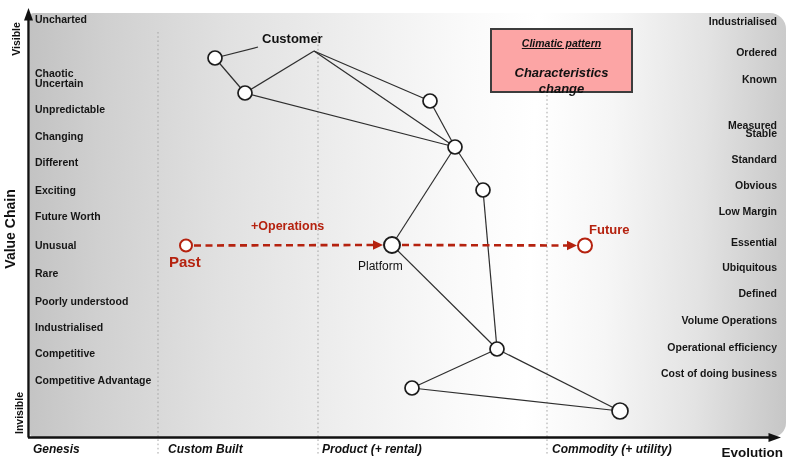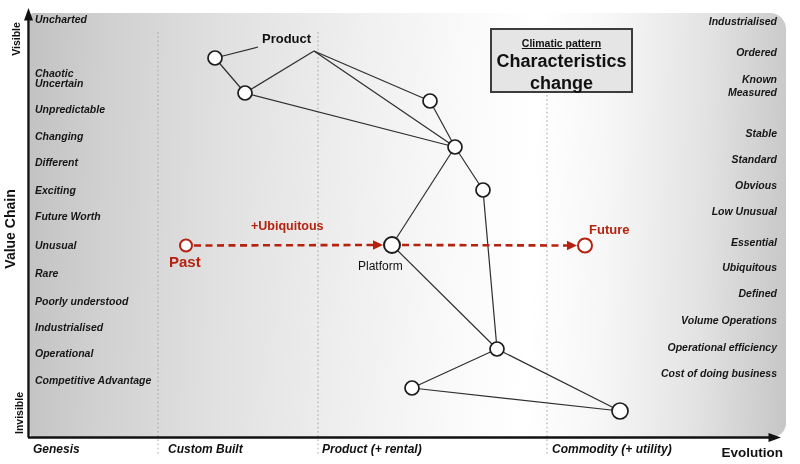--- a/index.html
+++ b/index.html
@@ -15,7 +15,7 @@
       #fafafa 57%, #ffffff 66%, #f6f6f6 76%, #e3e3e3 88%, #c6c6c6 100%);
   }
   #map-svg { position:absolute; left:0; top:0; }
-  .axis-label { position:absolute; font-size:10.5px; font-weight:bold; color:#161616; white-space:nowrap; line-height:12px;font-style:italic; }
+  .axis-label { position:absolute; font-size:10.5px; font-weight:bold; color:#161616; white-space:nowrap; line-height:12px; }
   .col-left  { position:absolute; left:35px; top:0; }
   .col-right { position:absolute; right:23px; top:0; }
   .col-left  .axis-label { left:0; }

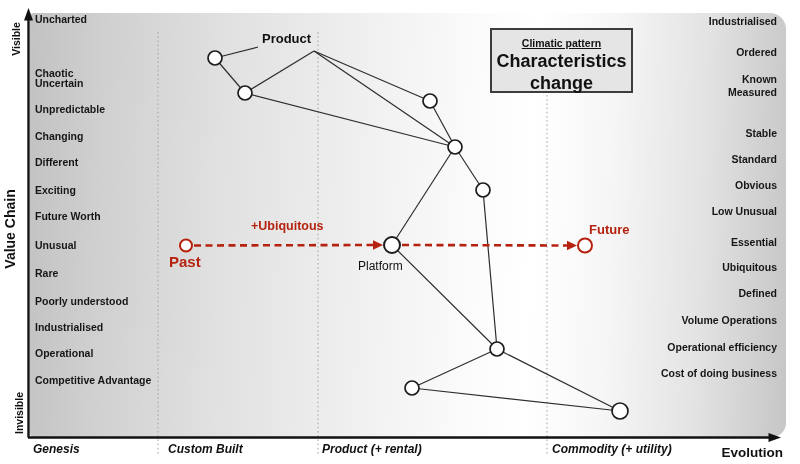--- a/index.html
+++ b/index.html
@@ -150,7 +150,7 @@
     </div>
   <div class="evolution-label">Evolution</div>
 
-  <div class="node-label customer-label">Product</div>
+  <div class="node-label customer-label">Customer</div>
   <div class="node-label platform-label">Platform</div>
 
   <div class="red-label past-label" style="color: rgb(181, 34, 15);">Past</div>

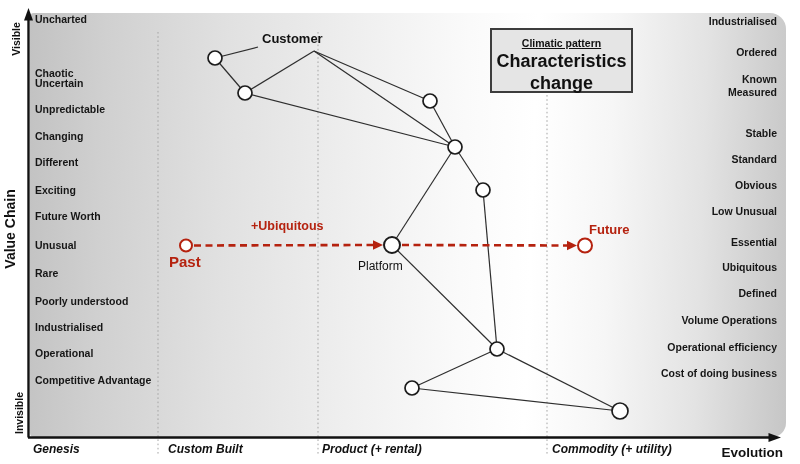--- a/index.html
+++ b/index.html
@@ -157,7 +157,7 @@
   <div class="red-label competition-label" style="color: rgb(181, 34, 15);">+Ubiquitous</div>
   <div class="red-label future-label" style="color: rgb(181, 34, 15);">Future</div>
 
-  <div class="climatic-box" id="climatic-box" style="background: #e5e5e5; border: 2px solid rgb(61, 61, 61);">
+  <div class="climatic-box" id="climatic-box" style="background: #fca5a5; border: 2px solid rgb(61, 61, 61); font-style: italic;">
     <div class="climatic-title">Climatic pattern</div>
     <div class="climatic-body">Characteristics change</div>
   </div>

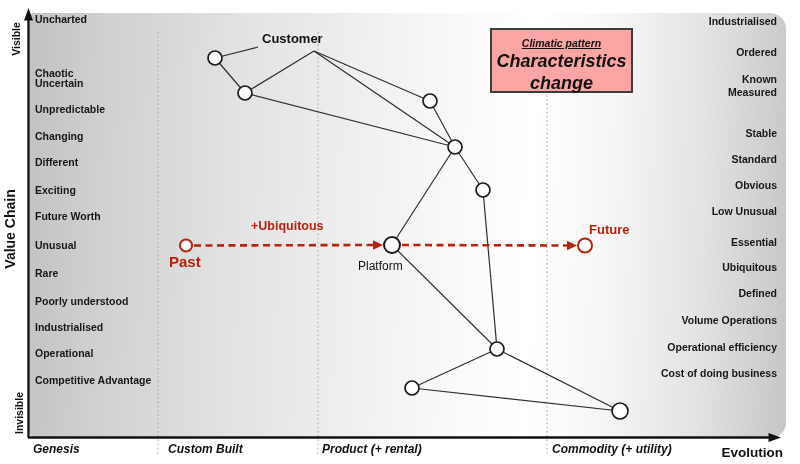--- a/index.html
+++ b/index.html
@@ -45,7 +45,7 @@
     text-align:center; color:#111;
   }
   .climatic-title { font-size:10.5px; font-weight:bold; text-decoration:underline; margin-top:7px; }
-  .climatic-body  { font-size:18px; font-weight:bold; line-height:1.2; margin-top:2px; }
+  .climatic-body  { font-size:13px; font-weight:bold; line-height:1.2; margin-top:16px; }
 </style>
 </head>
 <body>

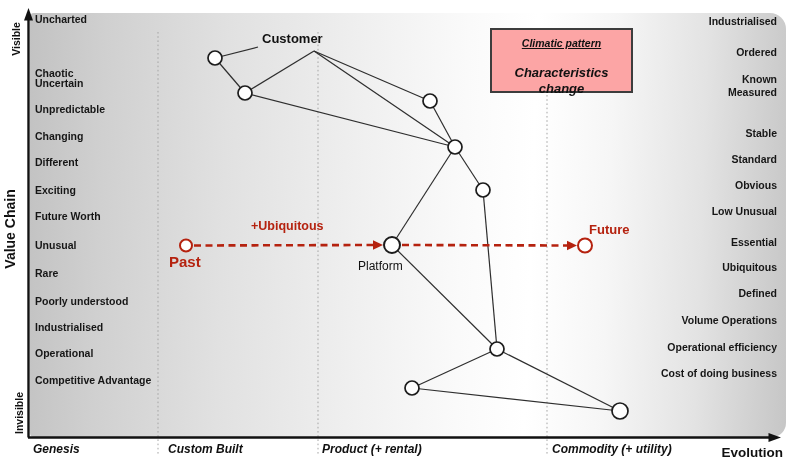--- a/index.html
+++ b/index.html
@@ -129,7 +129,7 @@
       <div class="axis-label" style="top: 15px;">Industrialised</div>
       <div class="axis-label" style="top: 46px;">Ordered</div>
       <div class="axis-label" style="top: 73px;">Known</div>
-      <div class="axis-label" style="top: 86px;">Measured</div>
+      <div class="axis-label" style="top: 119px;">Measured</div>
       <div class="axis-label" style="top: 127px; padding-left: 32px;">Stable</div>
       <div class="axis-label" style="top: 153px;">Standard</div>
       <div class="axis-label" style="top: 179px;">Obvious</div>

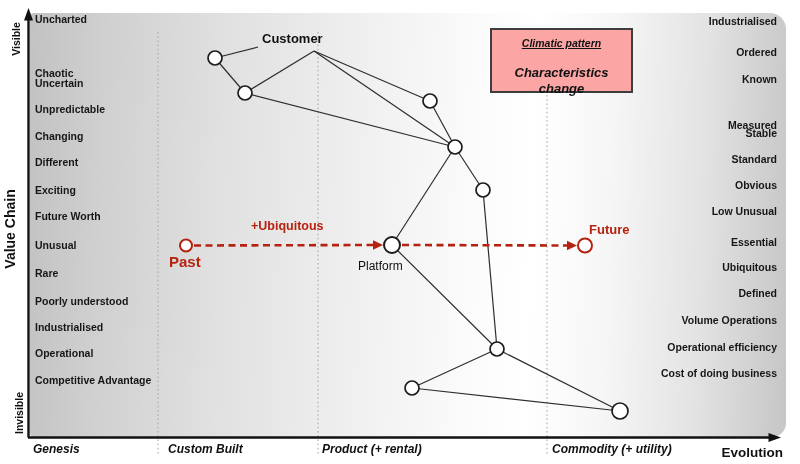--- a/index.html
+++ b/index.html
@@ -133,7 +133,7 @@
       <div class="axis-label" style="top: 127px; padding-left: 32px;">Stable</div>
       <div class="axis-label" style="top: 153px;">Standard</div>
       <div class="axis-label" style="top: 179px;">Obvious</div>
-      <div class="axis-label" style="top: 205px;">Low Unusual</div>
+      <div class="axis-label" style="top: 205px;">Low Margin</div>
       <div class="axis-label" style="top: 236px;">Essential</div>
       <div class="axis-label" style="top: 261px;">Ubiquitous</div>
       <div class="axis-label" style="top: 287px;">Defined</div>

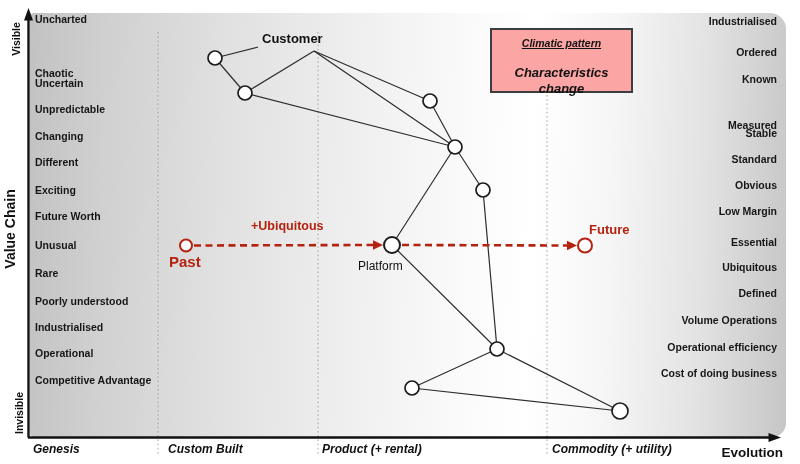--- a/index.html
+++ b/index.html
@@ -154,7 +154,7 @@
   <div class="node-label platform-label">Platform</div>
 
   <div class="red-label past-label" style="color: rgb(181, 34, 15);">Past</div>
-  <div class="red-label competition-label" style="color: rgb(181, 34, 15);">+Ubiquitous</div>
+  <div class="red-label competition-label" style="color: rgb(181, 34, 15);">+Operations</div>
   <div class="red-label future-label" style="color: rgb(181, 34, 15);">Future</div>
 
   <div class="climatic-box" id="climatic-box" style="background: #fca5a5; border: 2px solid rgb(61, 61, 61); font-style: italic;">

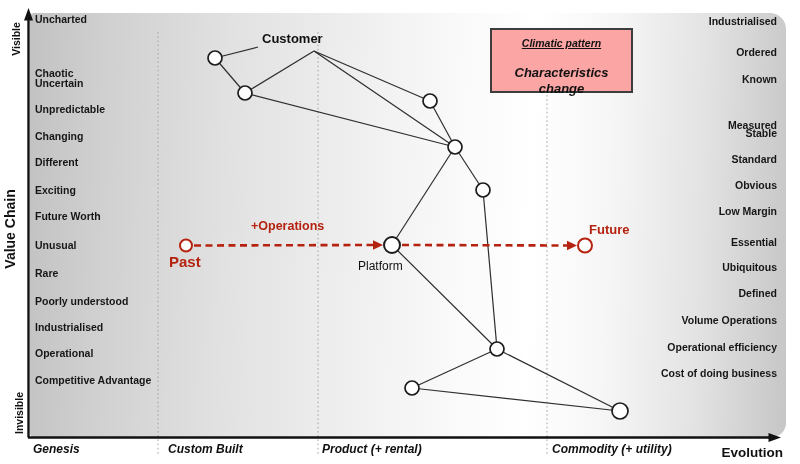--- a/index.html
+++ b/index.html
@@ -122,7 +122,7 @@
       <div class="axis-label" style="top: 267px;">Rare</div>
       <div class="axis-label" style="top: 295px;">Poorly understood</div>
       <div class="axis-label" style="top: 321px;">Industrialised</div>
-      <div class="axis-label" style="top: 347px;">Operational</div>
+      <div class="axis-label" style="top: 347px;">Competitive</div>
       <div class="axis-label" style="top: 374px;">Competitive Advantage</div>
     </div>
   <div class="col-right" id="right-col">

